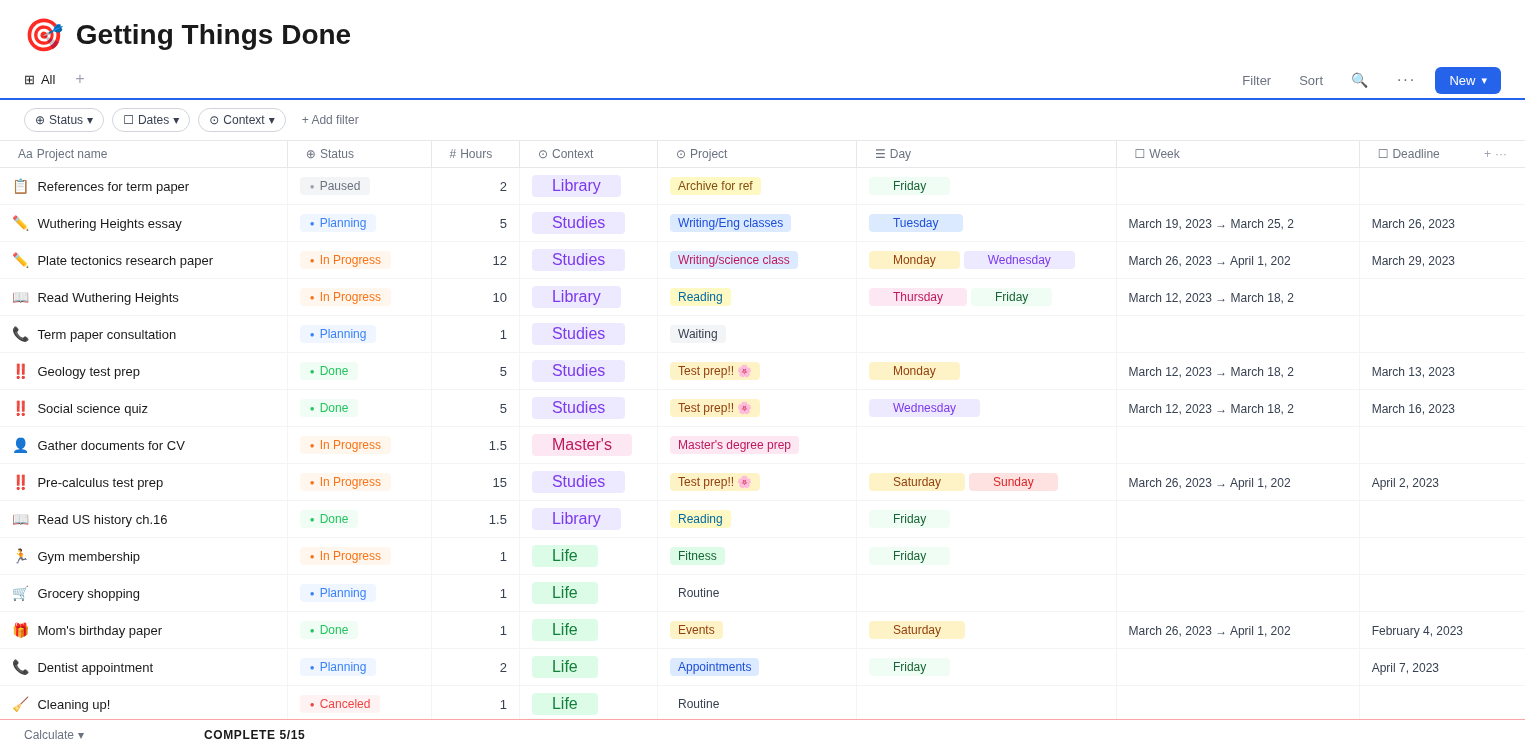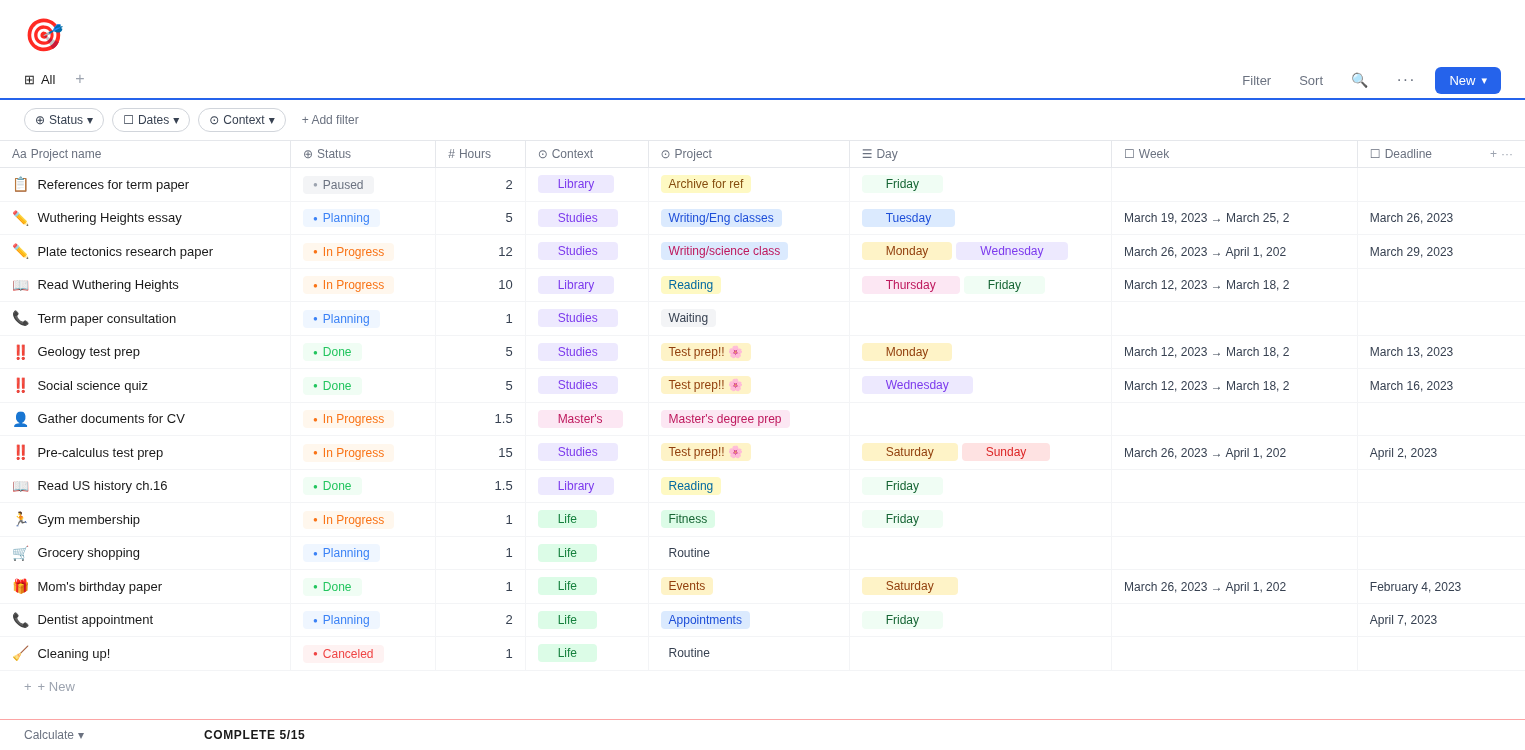--- a/index.html
+++ b/index.html
@@ -100,6 +100,7 @@
 
 <div class="app-header">
   <span style="font-size:32px;">🎯</span>
+  <h1 class="app-title">Getting Things Done</h1>
 </div>
 
 <div class="toolbar">

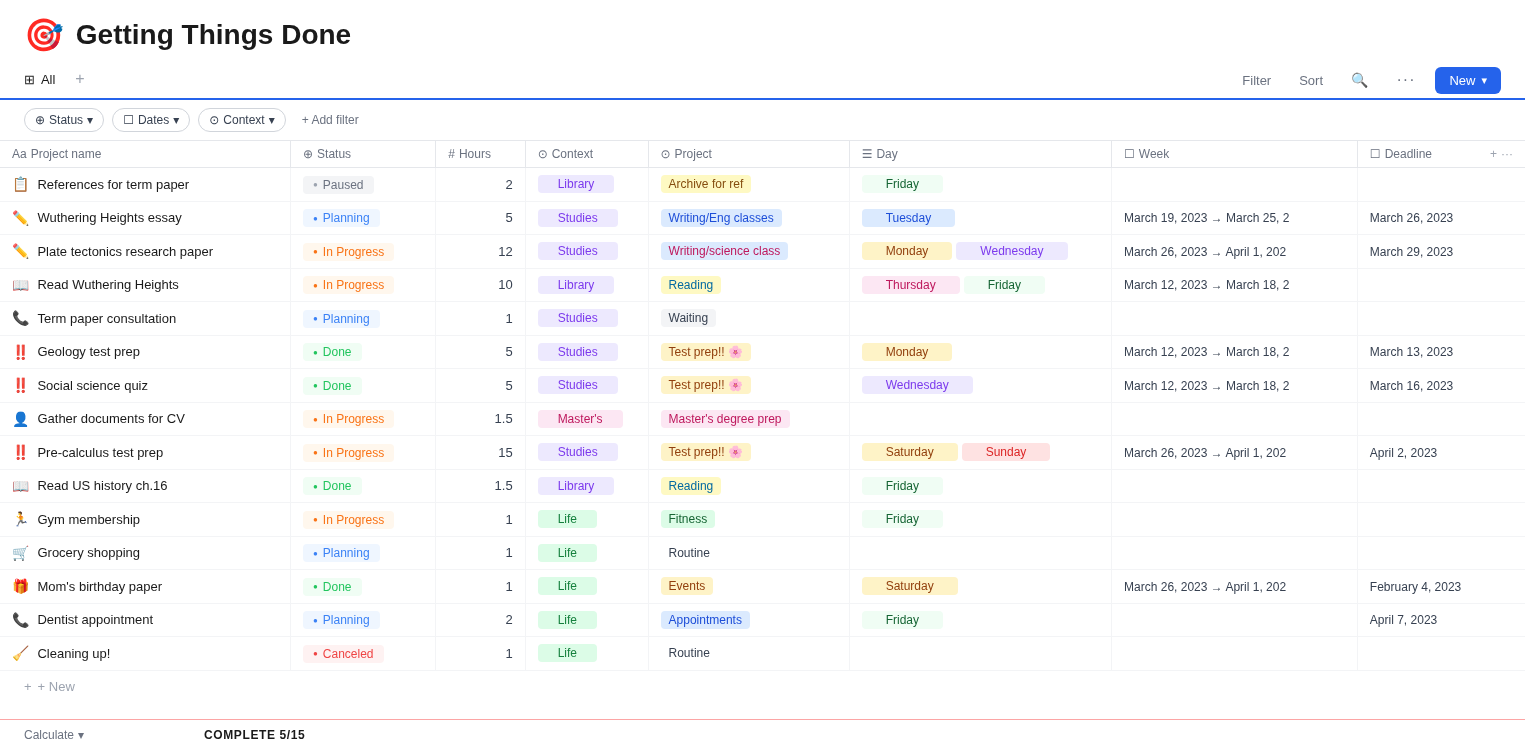--- a/index.html
+++ b/index.html
@@ -24,7 +24,7 @@
     .table-container { overflow-x: auto; overflow-y: auto; height: calc(750px - 160px); }
     table { width: 100%; border-collapse: collapse; min-width: 1400px; }
     
-    thead th { padding: 6px 12px; text-align: left; font-size: 12px; font-weight: 500; color: #6b7280; border-bottom: 1px solid #e5e7eb; border-right: 1px solid #e5e7eb; background: #fff; white-space: nowrap; position: sticky; top: 0; z-index: 10; }
+    thead th { padding: 6px 18px; text-align: left; font-size: 12px; font-weight: 500; color: #6b7280; border-bottom: 1px solid #e5e7eb; border-right: 1px solid #e5e7eb; background: #fff; white-space: nowrap; position: sticky; top: 0; z-index: 10; }
     thead th:last-child { border-right: none; }
     thead th .col-header { display: flex; align-items: center; gap: 4px; }
     

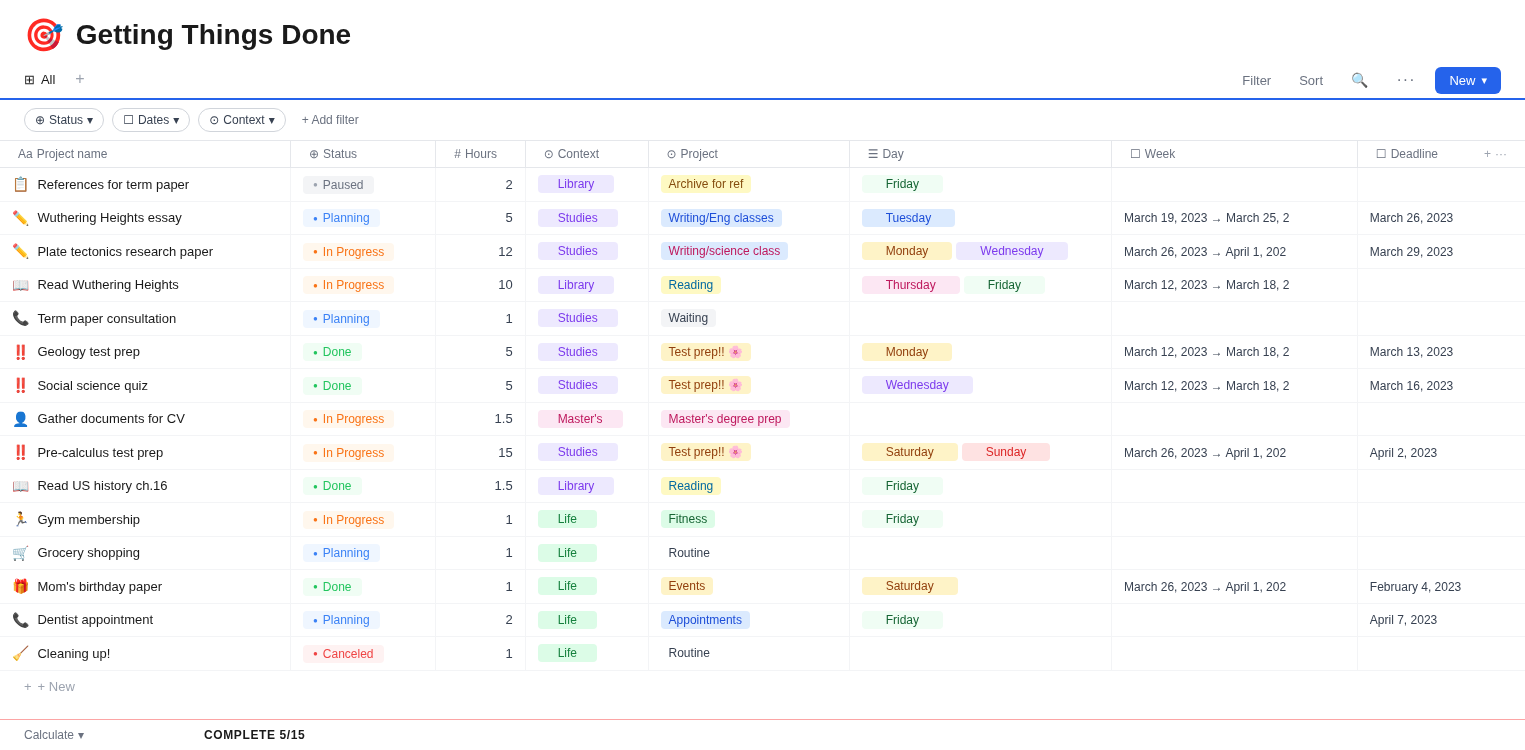--- a/index.html
+++ b/index.html
@@ -51,7 +51,7 @@
     
     .hours-cell { text-align: right; color: #374151; }
     
-    .tag { display: inline-flex; align-items: center; padding: 2px 20px; border-radius: 4px; font-size: 12px; font-weight: 500; }
+    .tag { display: inline-flex; align-items: center; padding: 2px 20px; border-radius: 4px; font-size: 16px; font-weight: 500; }
     .tag-library { background: #ede9fe; color: #7c3aed; }
     .tag-studies { background: #ede9fe; color: #7c3aed; }
     .tag-masters { background: #fce7f3; color: #be185d; }

